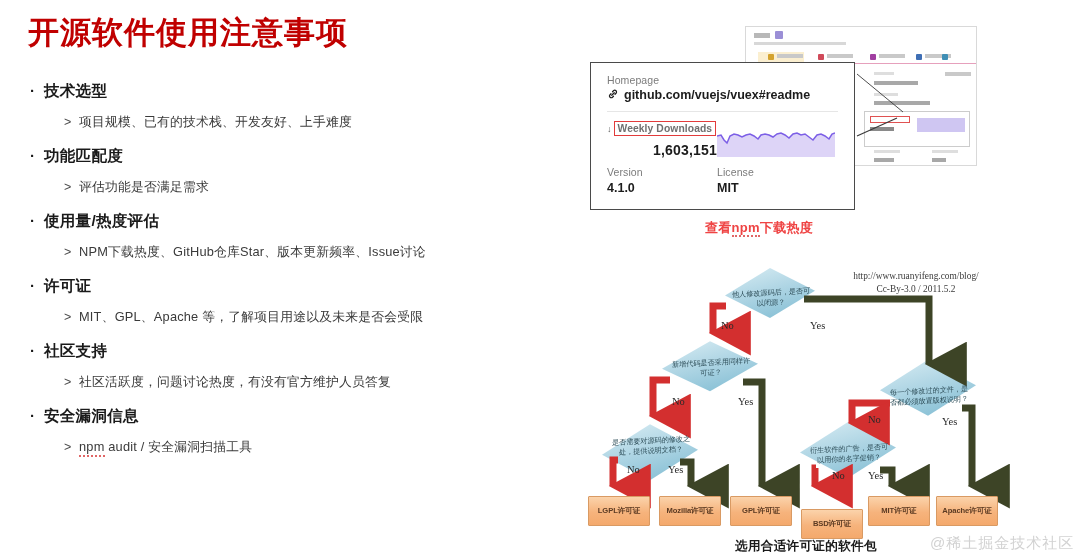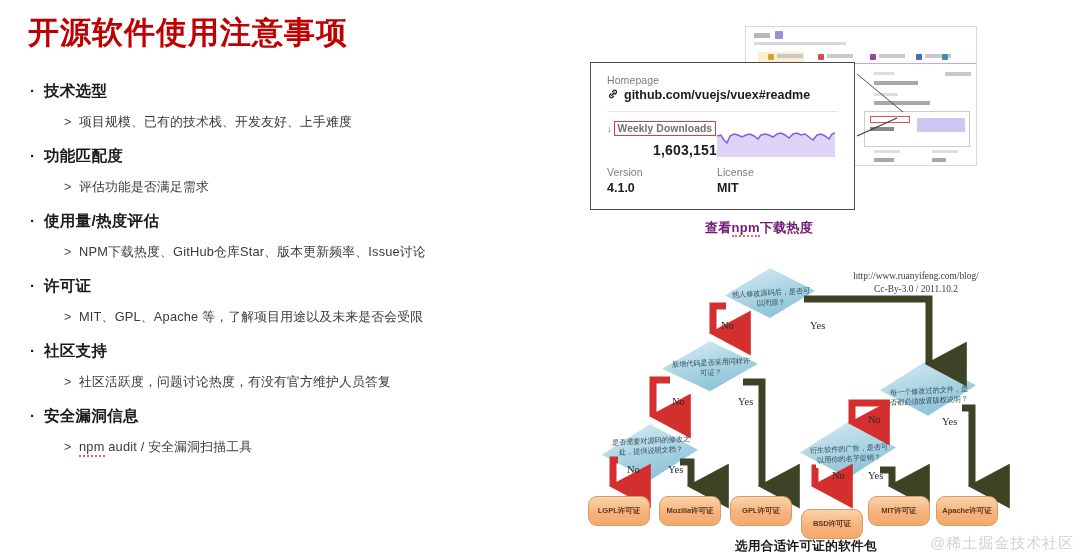--- a/index.html
+++ b/index.html
@@ -103,7 +103,7 @@
 
   #npm-caption {
     position: absolute; left: 705px; top: 219px;
-    font-size: 13px; font-weight: 700; color: #701a75; letter-spacing: .3px;
+    font-size: 13px; font-weight: 700; color: #ef4444; letter-spacing: .3px;
   }
   #npm-caption .squig { border-bottom: 2px dotted #e06666; }
 

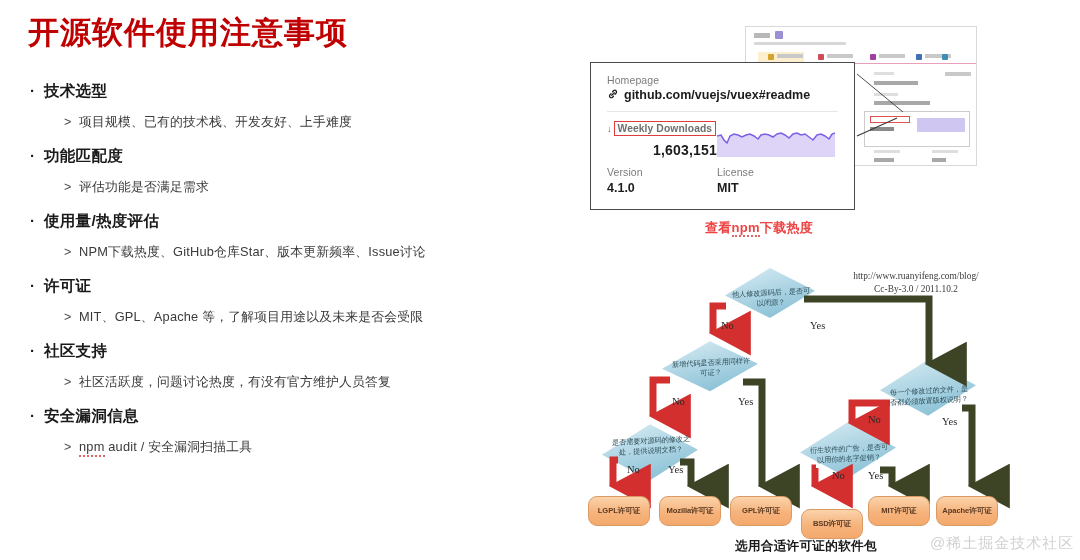--- a/index.html
+++ b/index.html
@@ -361,7 +361,7 @@
 
     <div id="flow-src">
       <div>http://www.ruanyifeng.com/blog/</div>
-      <div>Cc-By-3.0 / 2011.10.2</div>
+      <div>Cc-By-3.0 / 2011.5.2</div>
     </div>
 
     <div class="dia-txt" style="left:152px; top:20px; width:78px;">他人修改源码后，是否可以闭源？</div>

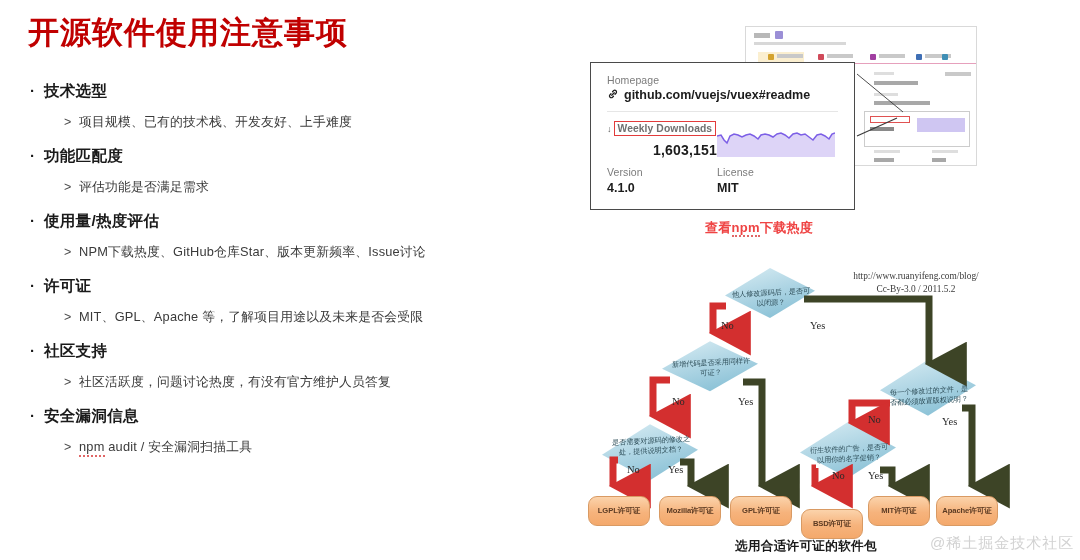--- a/index.html
+++ b/index.html
@@ -125,7 +125,7 @@
   }
   .lic-box {
     position: absolute; width: 62px; height: 30px;
-    border-radius: 9px; border: 1px solid #d99a63;
+    border-radius: 1px; border: 1px solid #d99a63;
     background: linear-gradient(#fbd3ab, #f6b37c 55%, #f4a96c);
     display: flex; align-items: center; justify-content: center;
     font-size: 7.6px; color: #5b3a22; font-weight: 700; letter-spacing: -.1px;

